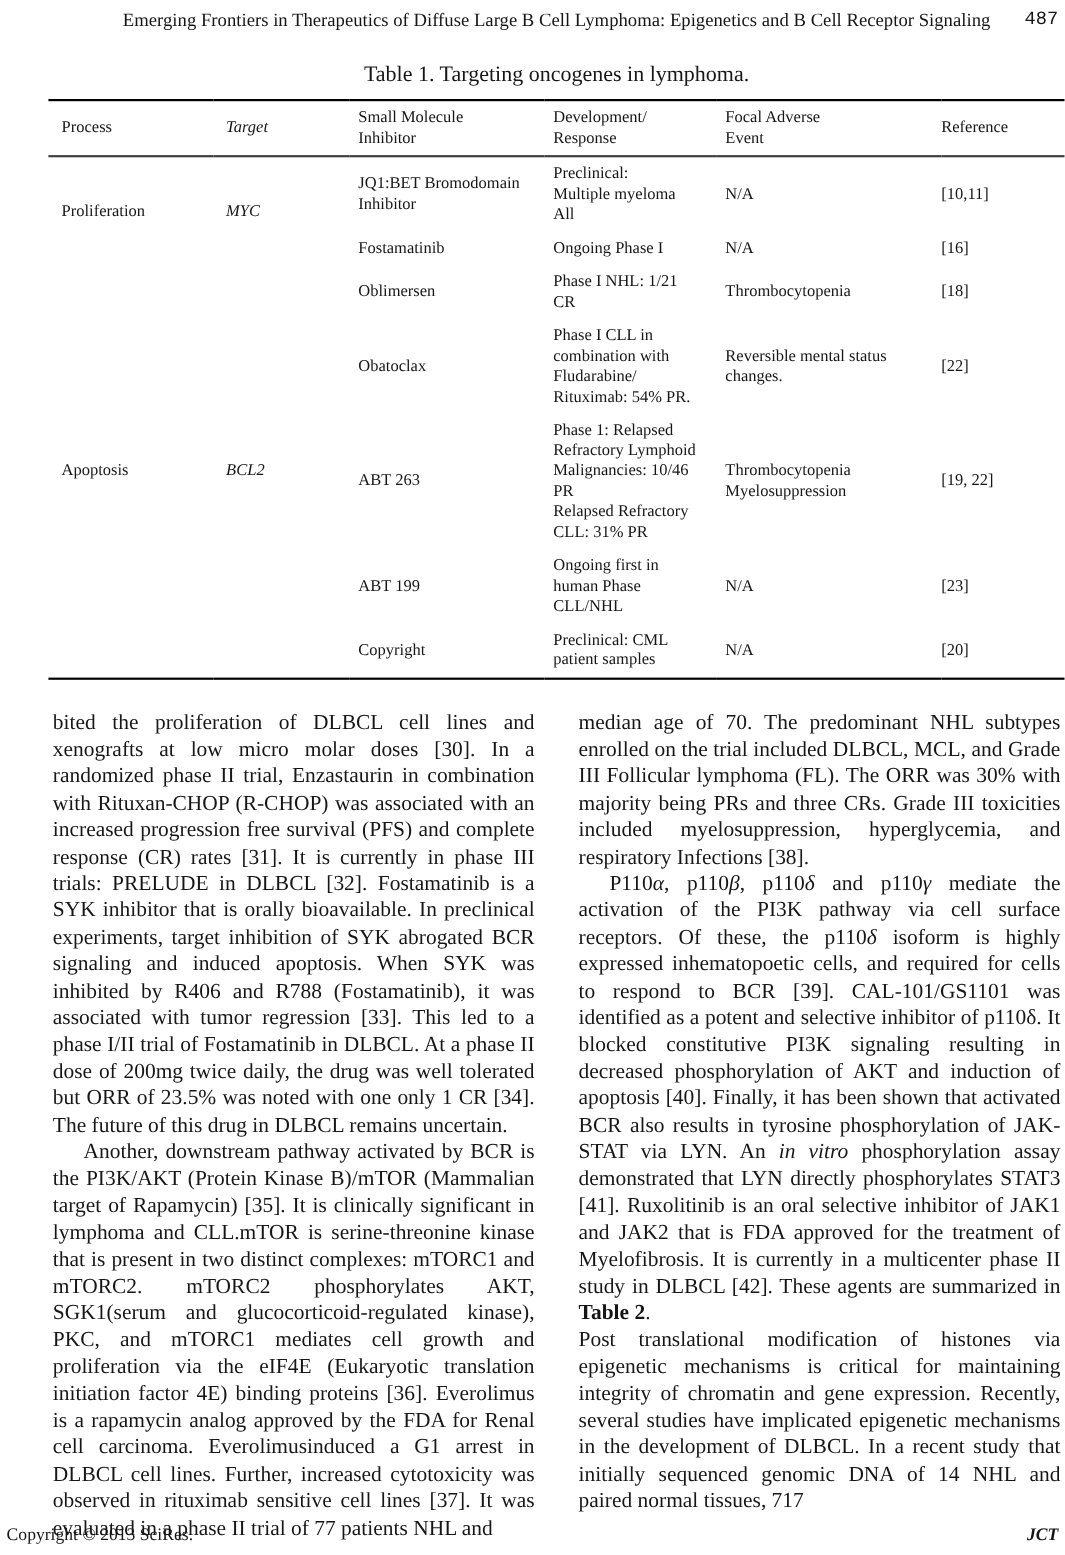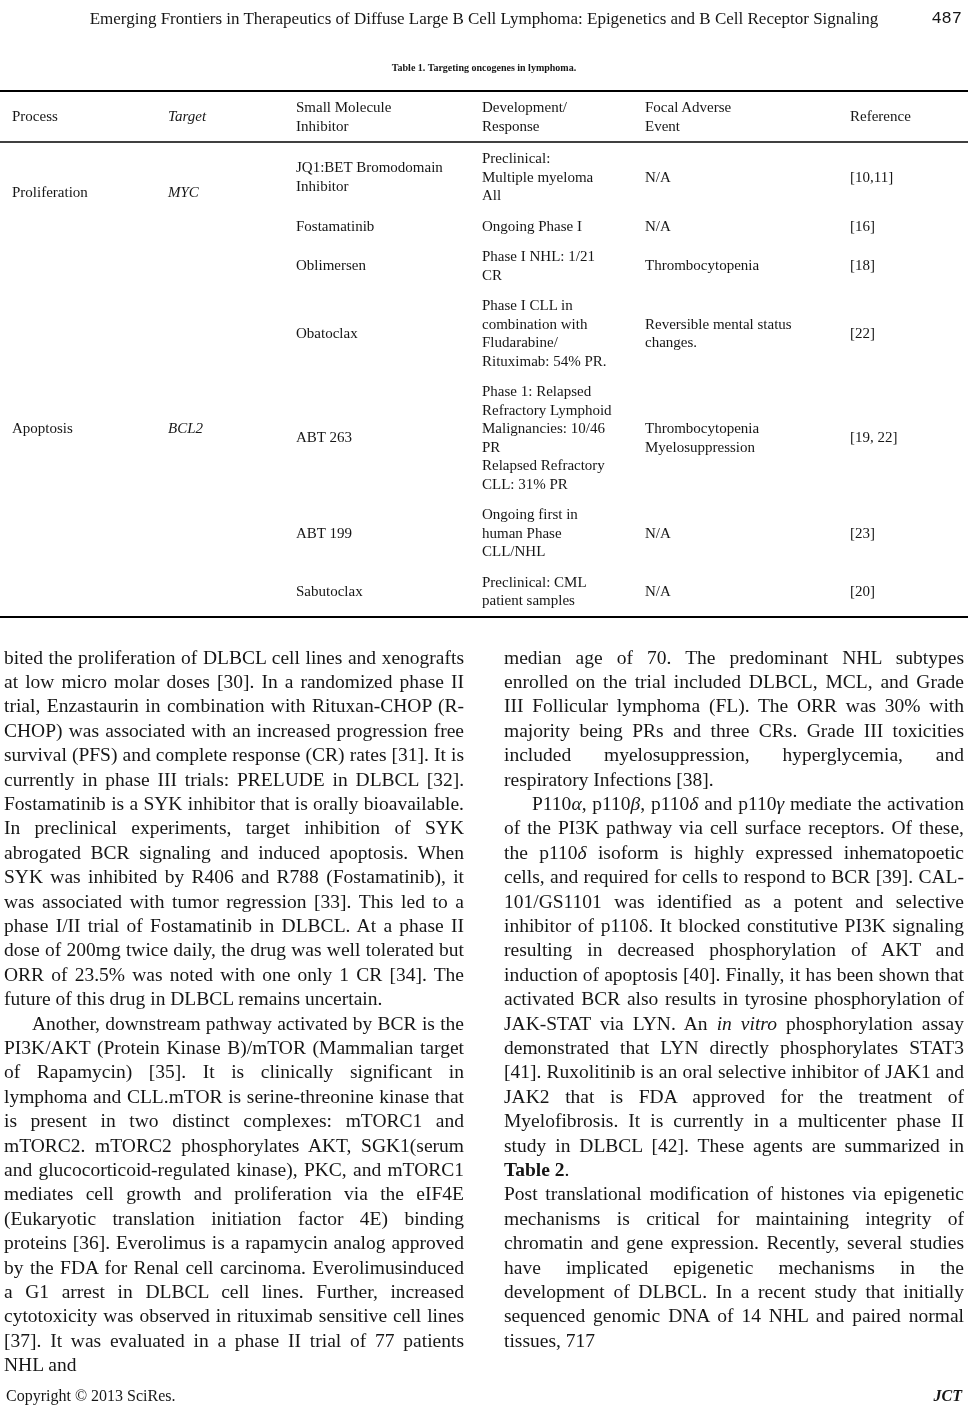--- a/index.html
+++ b/index.html
@@ -13,6 +13,7 @@
     font-family: "Liberation Serif", "DejaVu Serif", serif;
     overflow: hidden;
     box-sizing: border-box;
+    padding-left: 44px;
   }
 
   

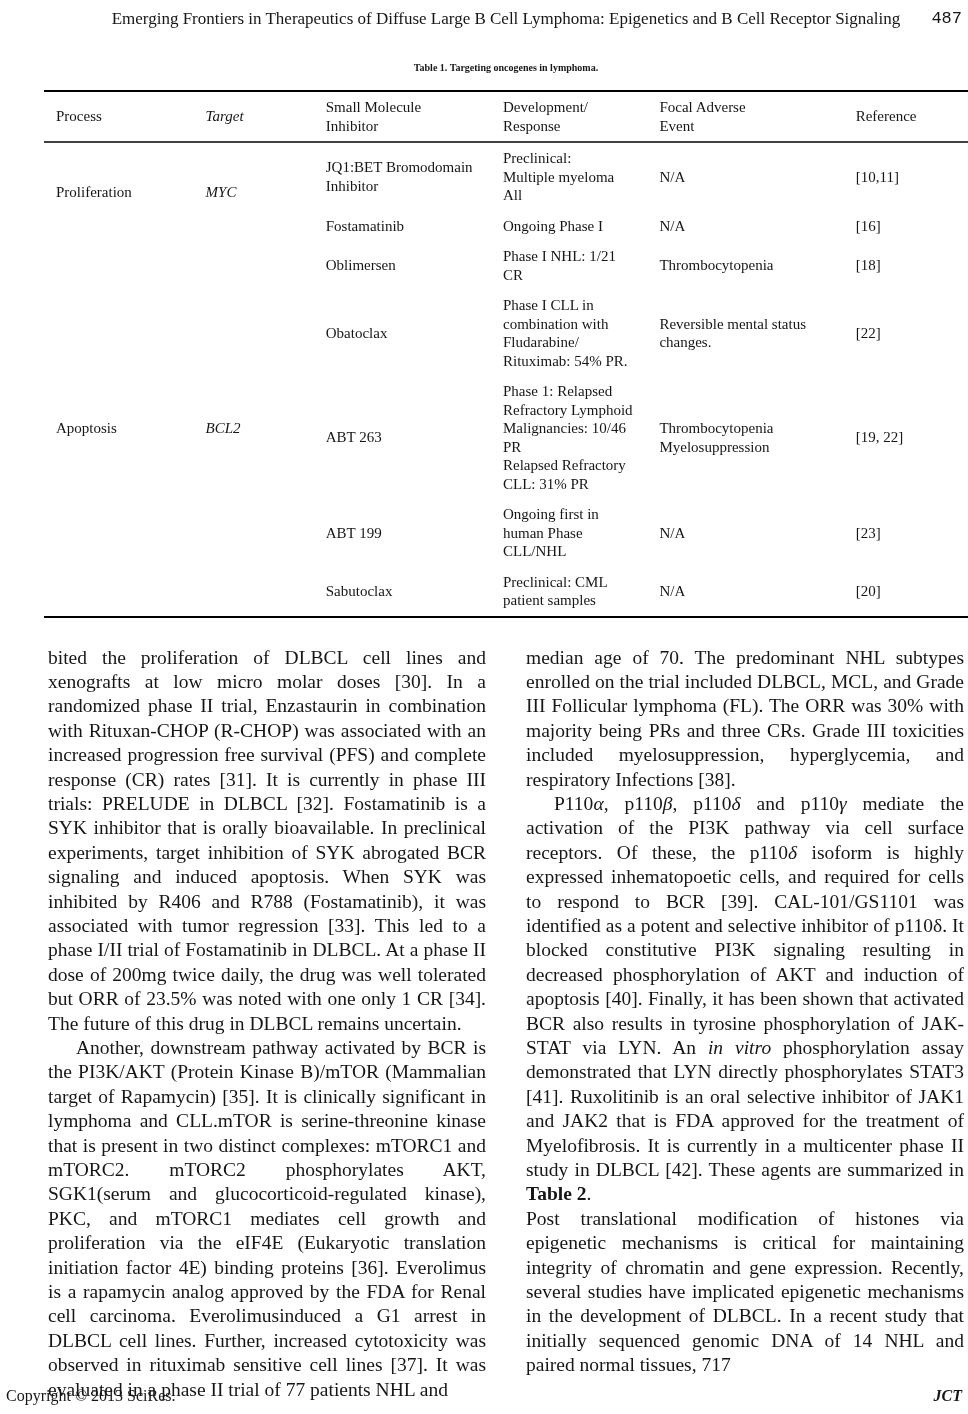--- a/index.html
+++ b/index.html
@@ -35,8 +35,8 @@
   .table-caption {
     margin-top: 28px;
     text-align: center;
-    font-weight: bold;
-    font-size: 10px;
+    font-weight: normal;
+    font-size: 20px;
     line-height: 20px;
   }
 

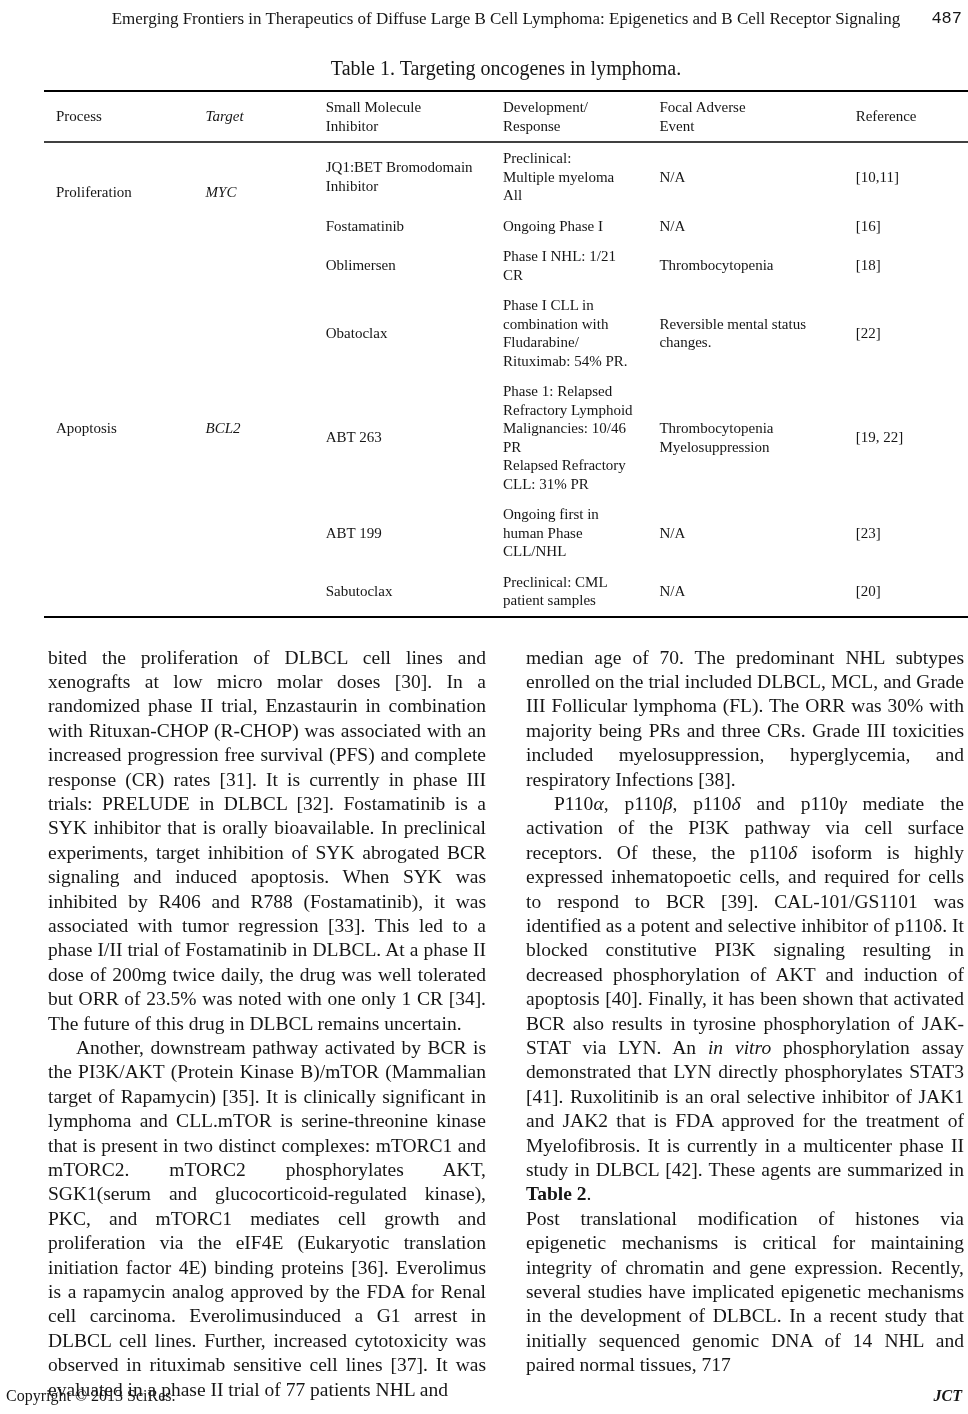--- a/index.html
+++ b/index.html
@@ -192,7 +192,7 @@
         <td class="c-ref">[23]</td>
       </tr>
       <tr>
-        <td>Sabutoclax</td>
+        <td>Copyright</td>
         <td>Preclinical: CML
 patient samples</td>
         <td>N/A</td>

